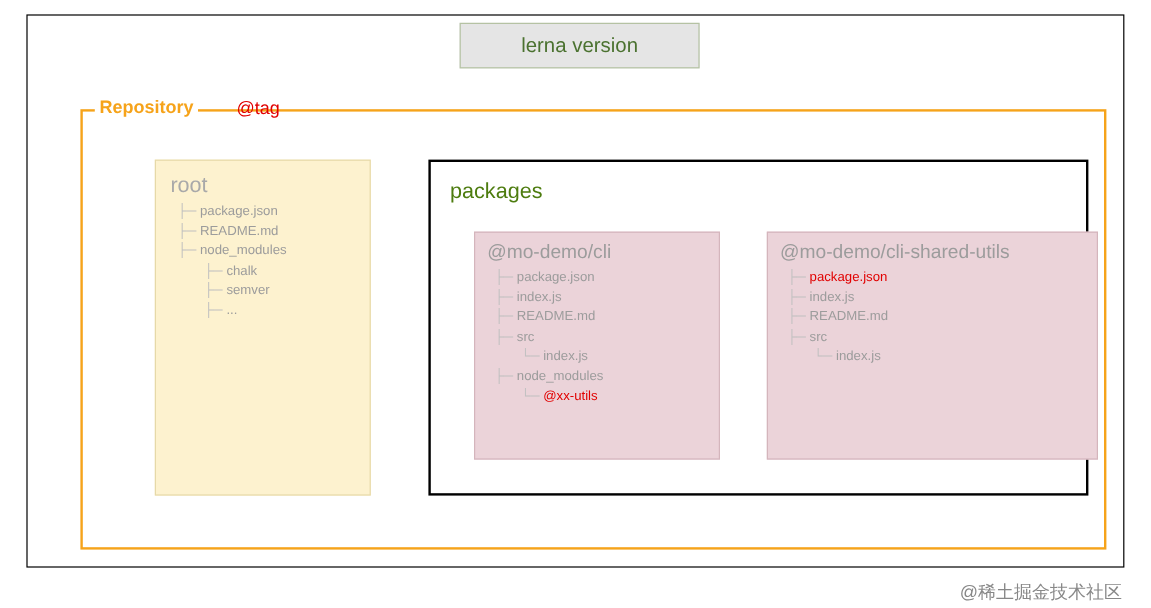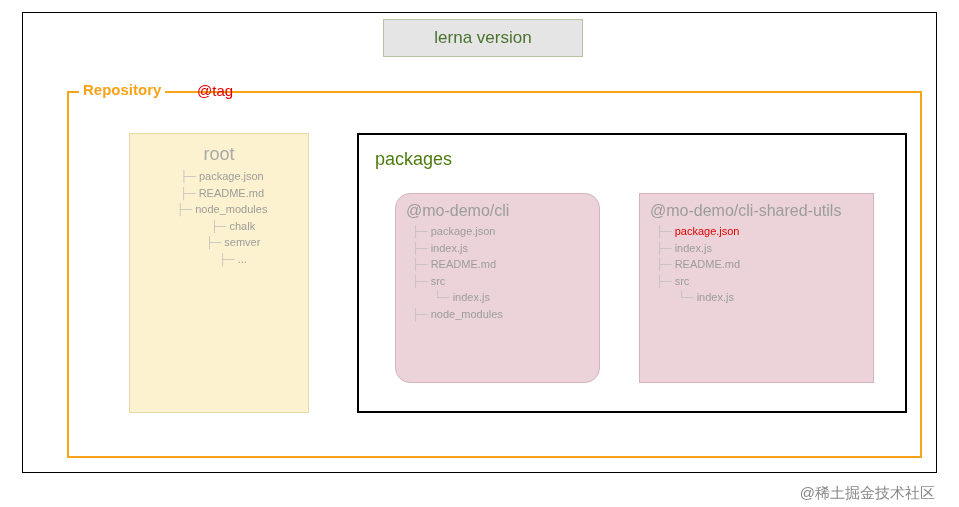--- a/index.html
+++ b/index.html
@@ -69,7 +69,6 @@
   background: #fdf2cf;
   border: 1px solid #e6d9a8;
   padding: 10px 12px;
-  text-align: center;
 }
 .root-title {
   color: #a9a9a9;

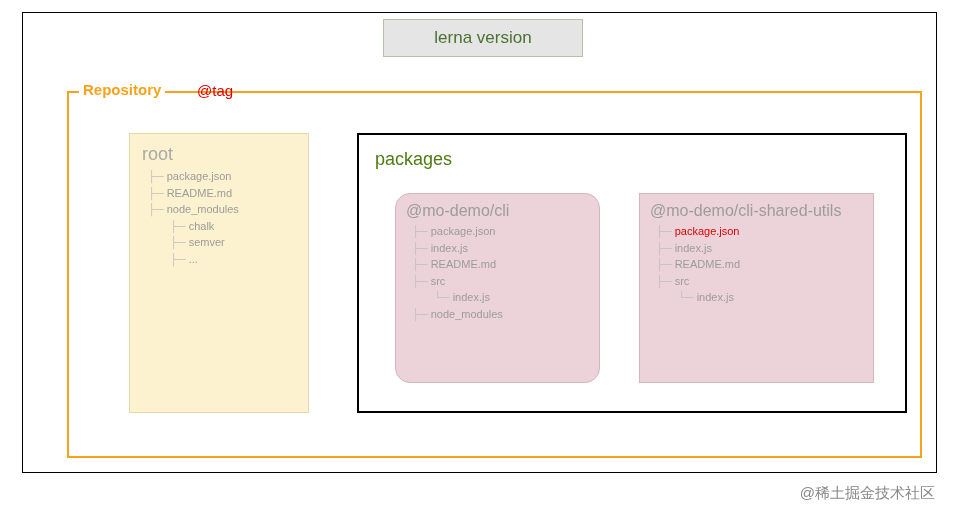--- a/index.html
+++ b/index.html
@@ -100,7 +100,7 @@
   border: 1px solid #d4b5bc;
   padding: 8px 10px;
 }
-.pkg-left { left: 36px; border-radius: 15px; }
+.pkg-left { left: 36px; }
 .pkg-right { left: 280px; width: 235px; }
 .pkg-title {
   color: #9c9c9c;

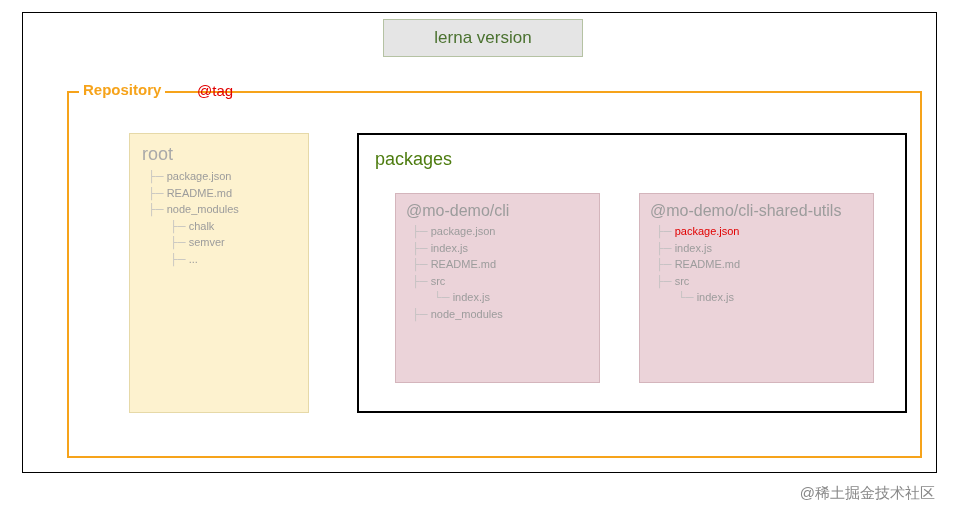--- a/index.html
+++ b/index.html
@@ -101,7 +101,7 @@
   padding: 8px 10px;
 }
 .pkg-left { left: 36px; }
-.pkg-right { left: 280px; width: 235px; }
+.pkg-right { left: 280px; width: 276px; }
 .pkg-title {
   color: #9c9c9c;
   font-size: 16px;

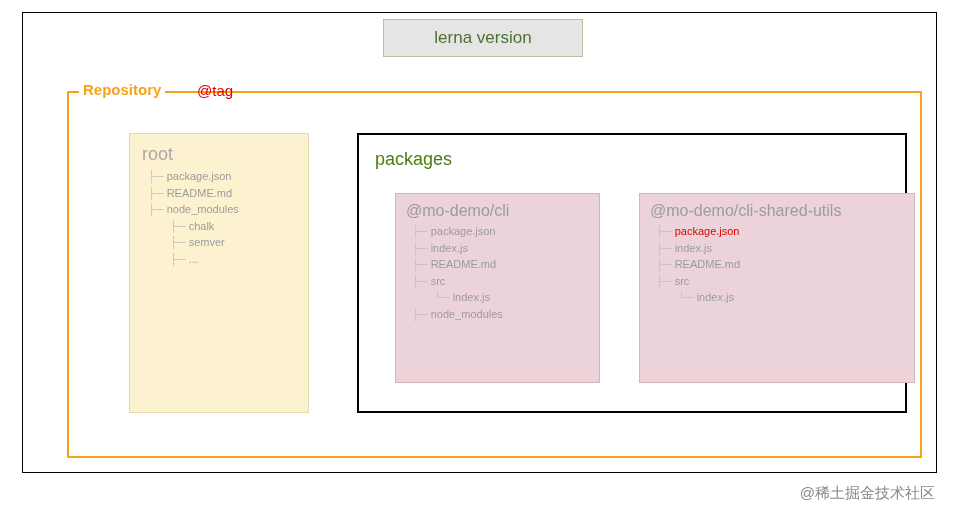--- a/index.html
+++ b/index.html
@@ -162,6 +162,7 @@
             <div class="tree-item"><span class="branch">├─ </span><span>src</span></div>
             <div class="tree-item indent1"><span class="branch">└─ </span><span>index.js</span></div>
             <div class="tree-item"><span class="branch">├─ </span><span>node_modules</span></div>
+            <div class="tree-item red indent1"><span class="branch">└─ </span><span>@xx-utils</span></div>
           </div>
       </div>
 

